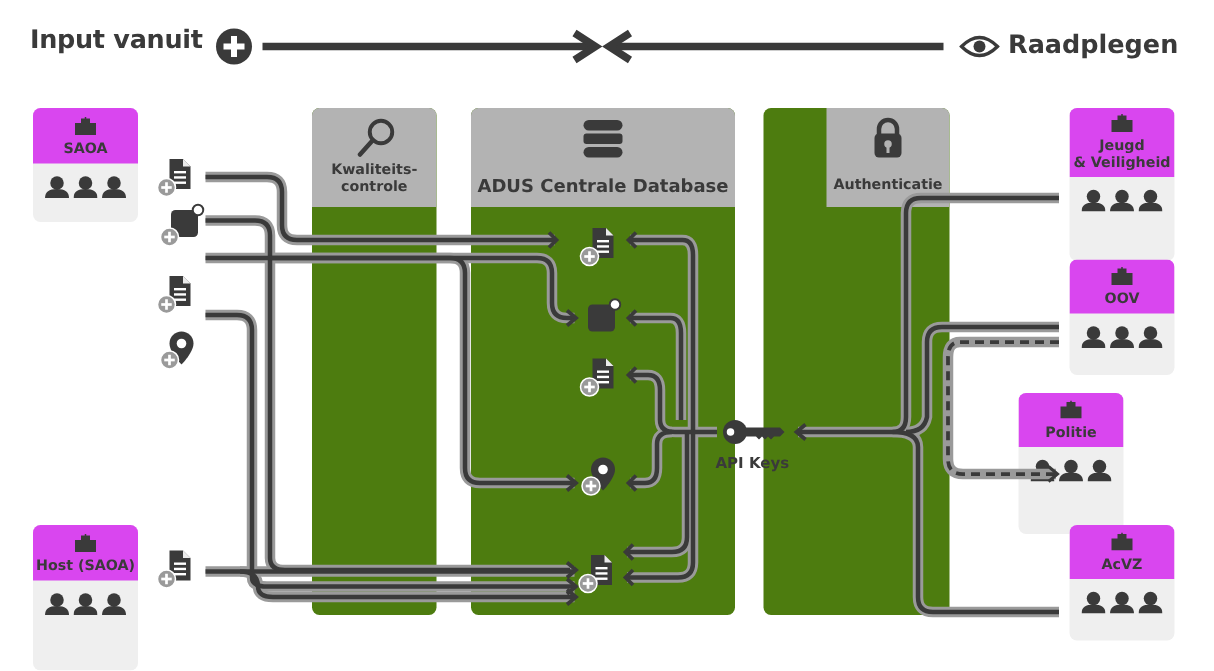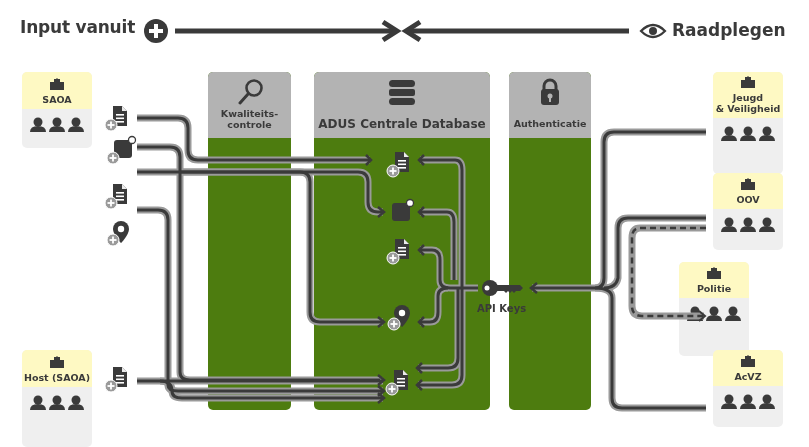--- a/index.html
+++ b/index.html
@@ -12,7 +12,7 @@
   .col .head { background:#b3b3b3; height:66px; position:relative; text-align:center; }
   .col .head .lbl { position:absolute; left:0; right:0; font-weight:bold; color:#3a3a3a; }
   .org { position:absolute; width:70px; background:#efefef; border-radius:5px; overflow:hidden; }
-  .org .head { background:#fef9c3; text-align:center; position:relative; }
+  .org .head { background:#d946ef; text-align:center; position:relative; }
   .org .head .lbl { font-size:9.5px; font-weight:bold; color:#3a3a3a; line-height:11px; display:block; }
   .org .people { display:flex; justify-content:center; gap:3px; padding-top:8px; }
   svg text { font-family:"DejaVu Sans", sans-serif; }

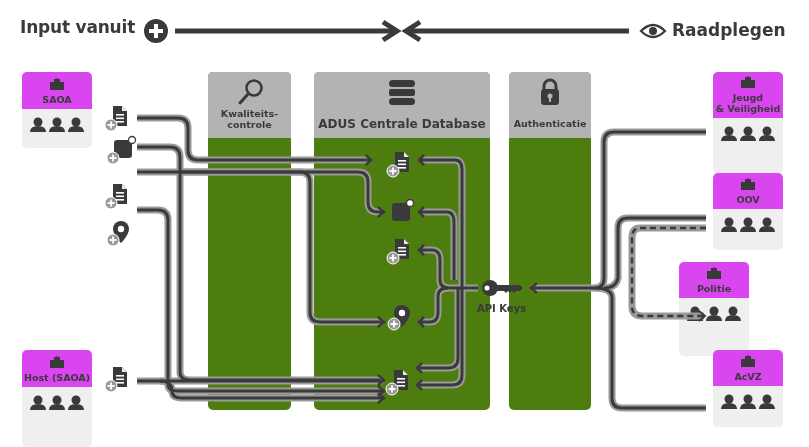--- a/index.html
+++ b/index.html
@@ -49,7 +49,7 @@
   </div>
 </div>
 
-<div class="col" style="left:509px;width:82px;height:338px;">
+<div class="col" style="left:509px;width:82px;height:338px;padding-left:42px;">
   <div class="head">
     <svg class="abs" style="left:31px;top:6px;" width="20" height="28" viewBox="0 0 20 28">
       <path d="M4 12 V8 a6 6 0 0 1 12 0 V12" fill="none" stroke="#3a3a3a" stroke-width="3"></path>

